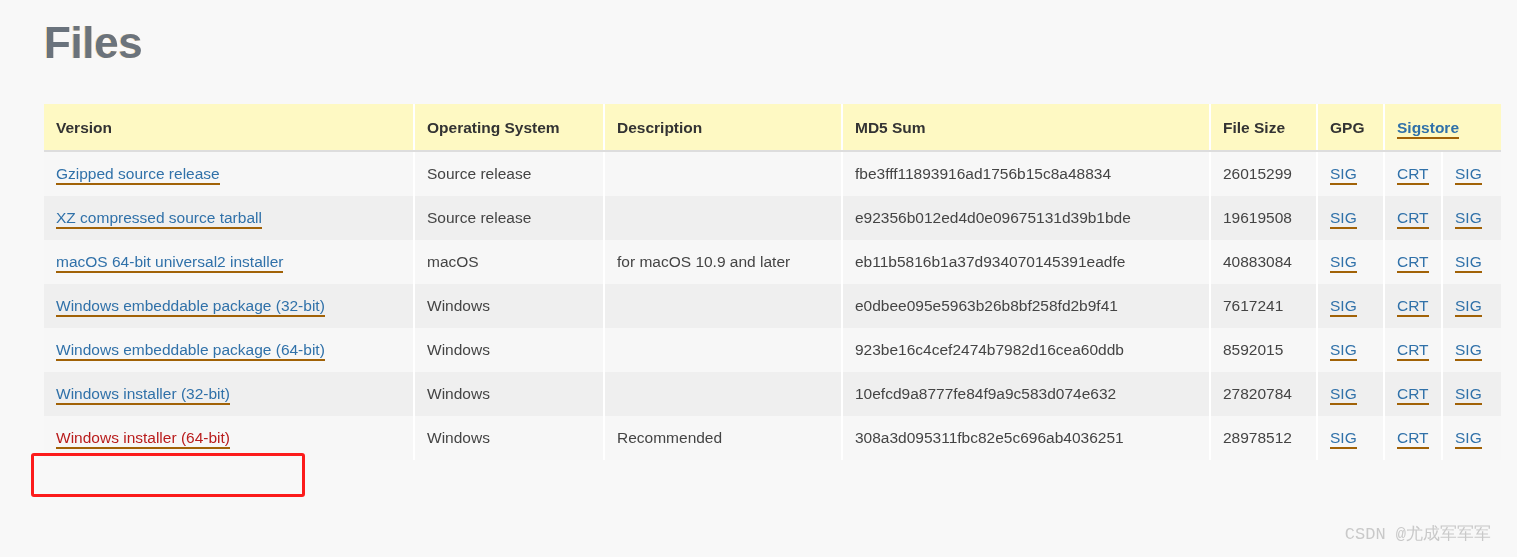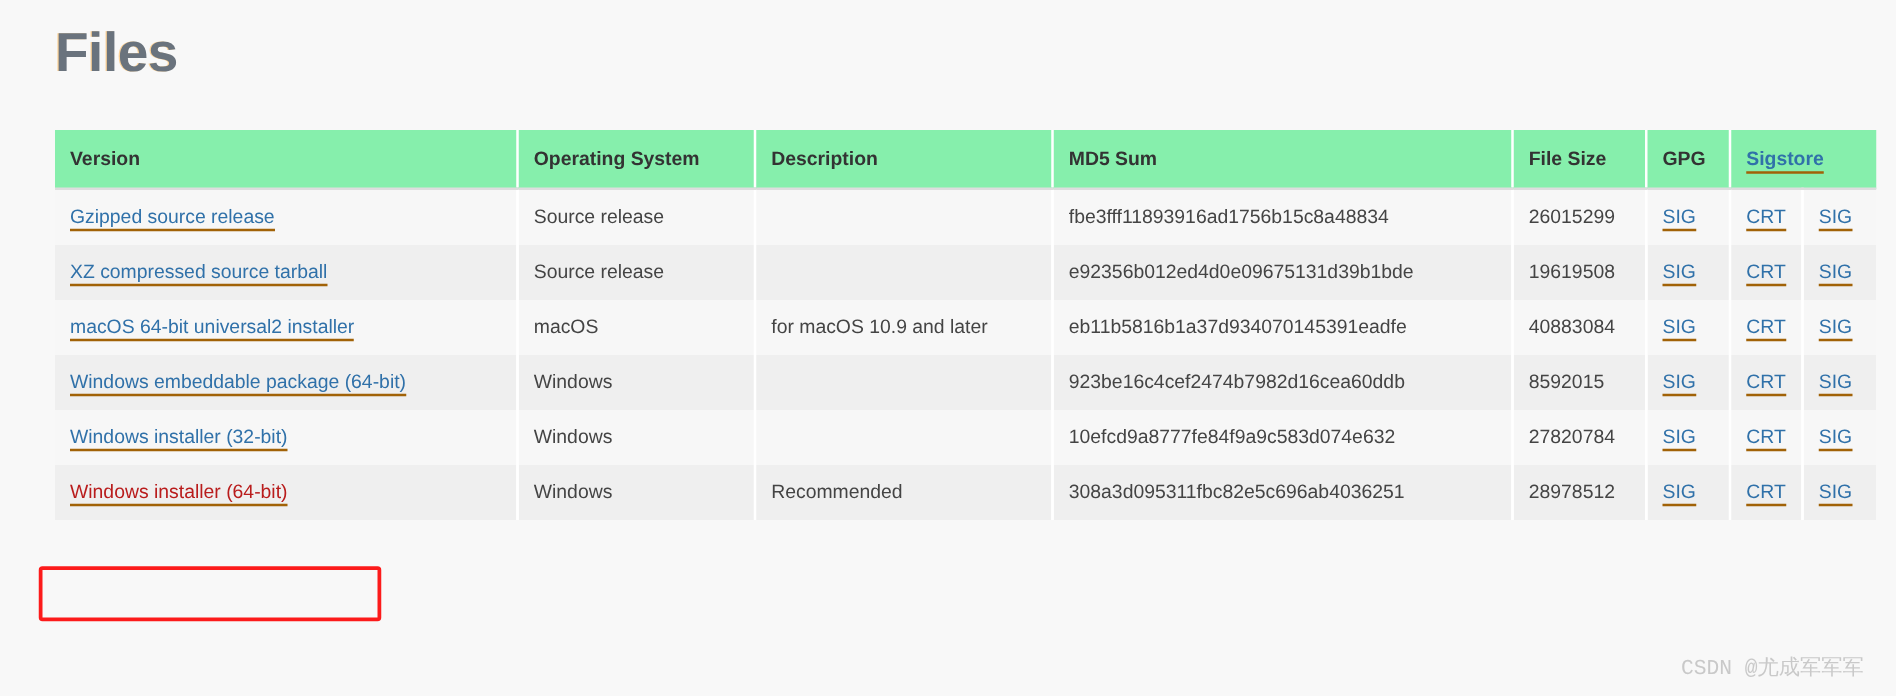--- a/index.html
+++ b/index.html
@@ -42,7 +42,7 @@
     color: #444444;
   }
   table.files th {
-    background: #86efac;
+    background: #fef9c3;
     border-bottom: 2px solid #dddddd;
     text-align: left;
     font-weight: bold;

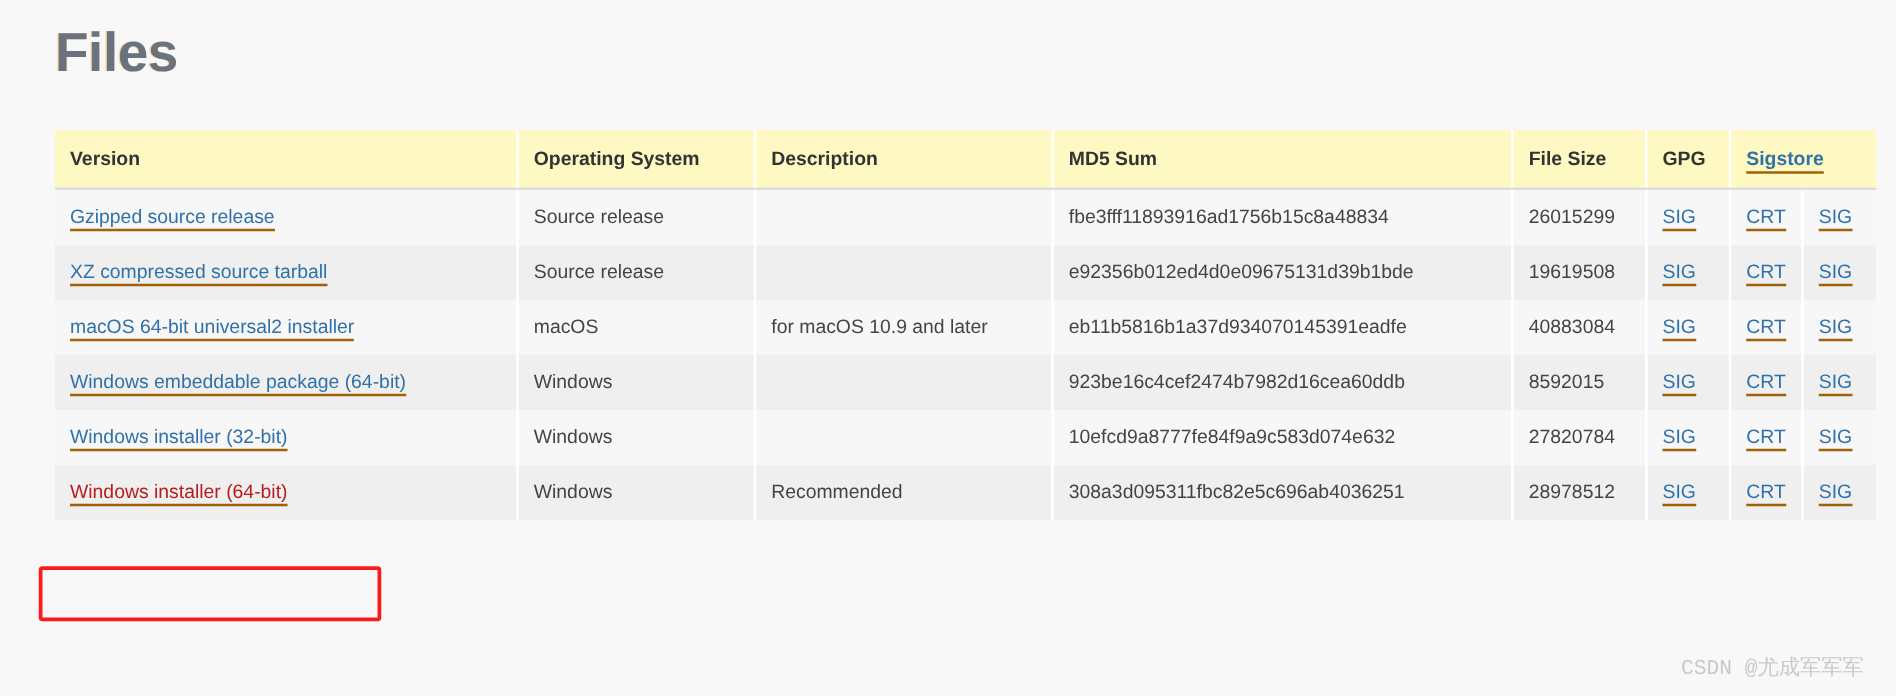--- a/index.html
+++ b/index.html
@@ -172,6 +172,16 @@
           <td class="sep"><a class="dl">SIG</a></td>
         </tr>
         <tr>
+          <td><a class="dl">Windows embeddable package (32-bit)</a></td>
+          <td class="sep">Windows</td>
+          <td class="sep"></td>
+          <td class="sep">e0dbee095e5963b26b8bf258fd2b9f41</td>
+          <td class="sep">7617241</td>
+          <td class="sep"><a class="dl">SIG</a></td>
+          <td class="sep"><a class="dl">CRT</a></td>
+          <td class="sep"><a class="dl">SIG</a></td>
+        </tr>
+        <tr>
           <td><a class="dl">Windows embeddable package (64-bit)</a></td>
           <td class="sep">Windows</td>
           <td class="sep"></td>

